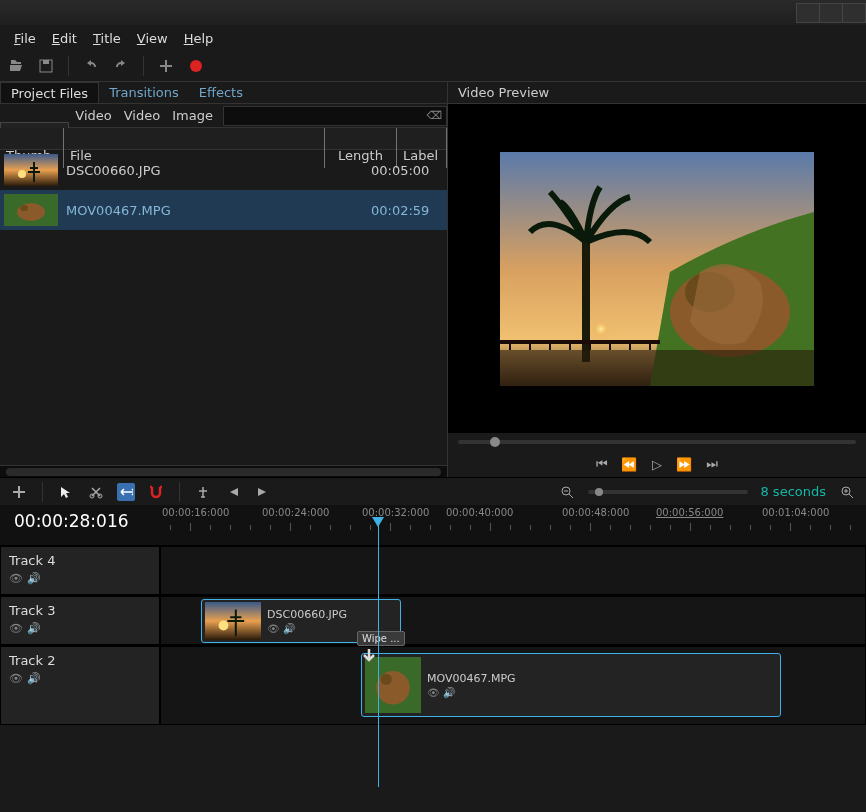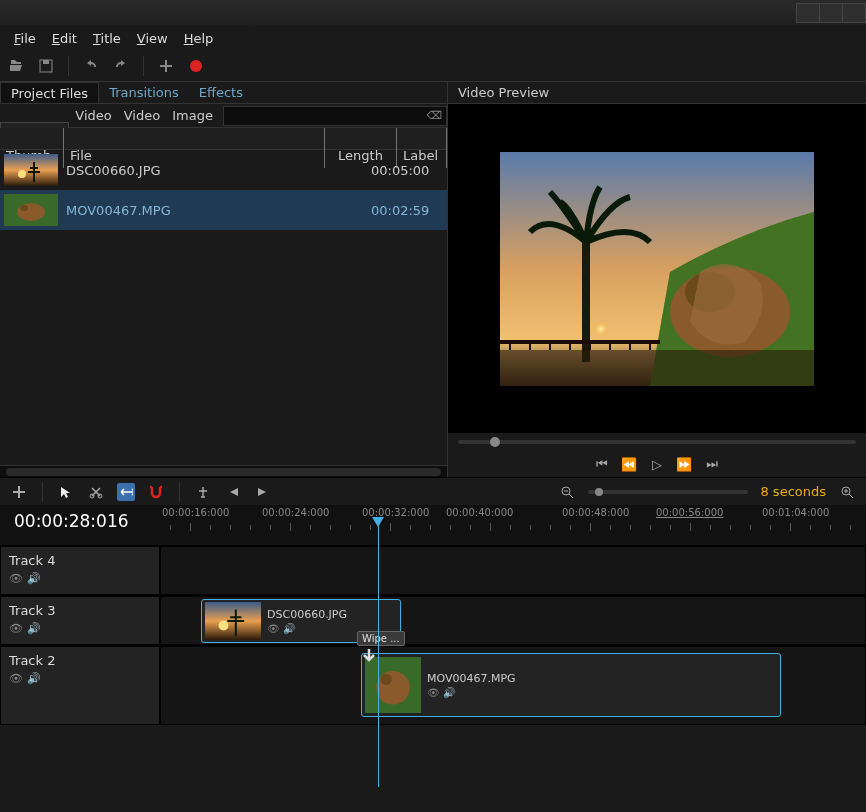--- a/index.html
+++ b/index.html
@@ -50,7 +50,7 @@
 .tl-spacer { flex:1; }
 .zoom-track { width:160px; height:4px; background:#333; border-radius:2px; position:relative; }
 .zoom-thumb { width:8px; height:8px; border-radius:50%; background:#888; position:absolute; left:4%; top:-2px; }
-.zoom-label { color:#eab308; }
+.zoom-label { color:#14b8a6; }
 .timeline { background:#111; height:auto; }
 .tl-head { display:flex; height:40px; }
 .tl-timecode { width:160px; color:#fff; font-size:17px; padding:6px 14px; }

